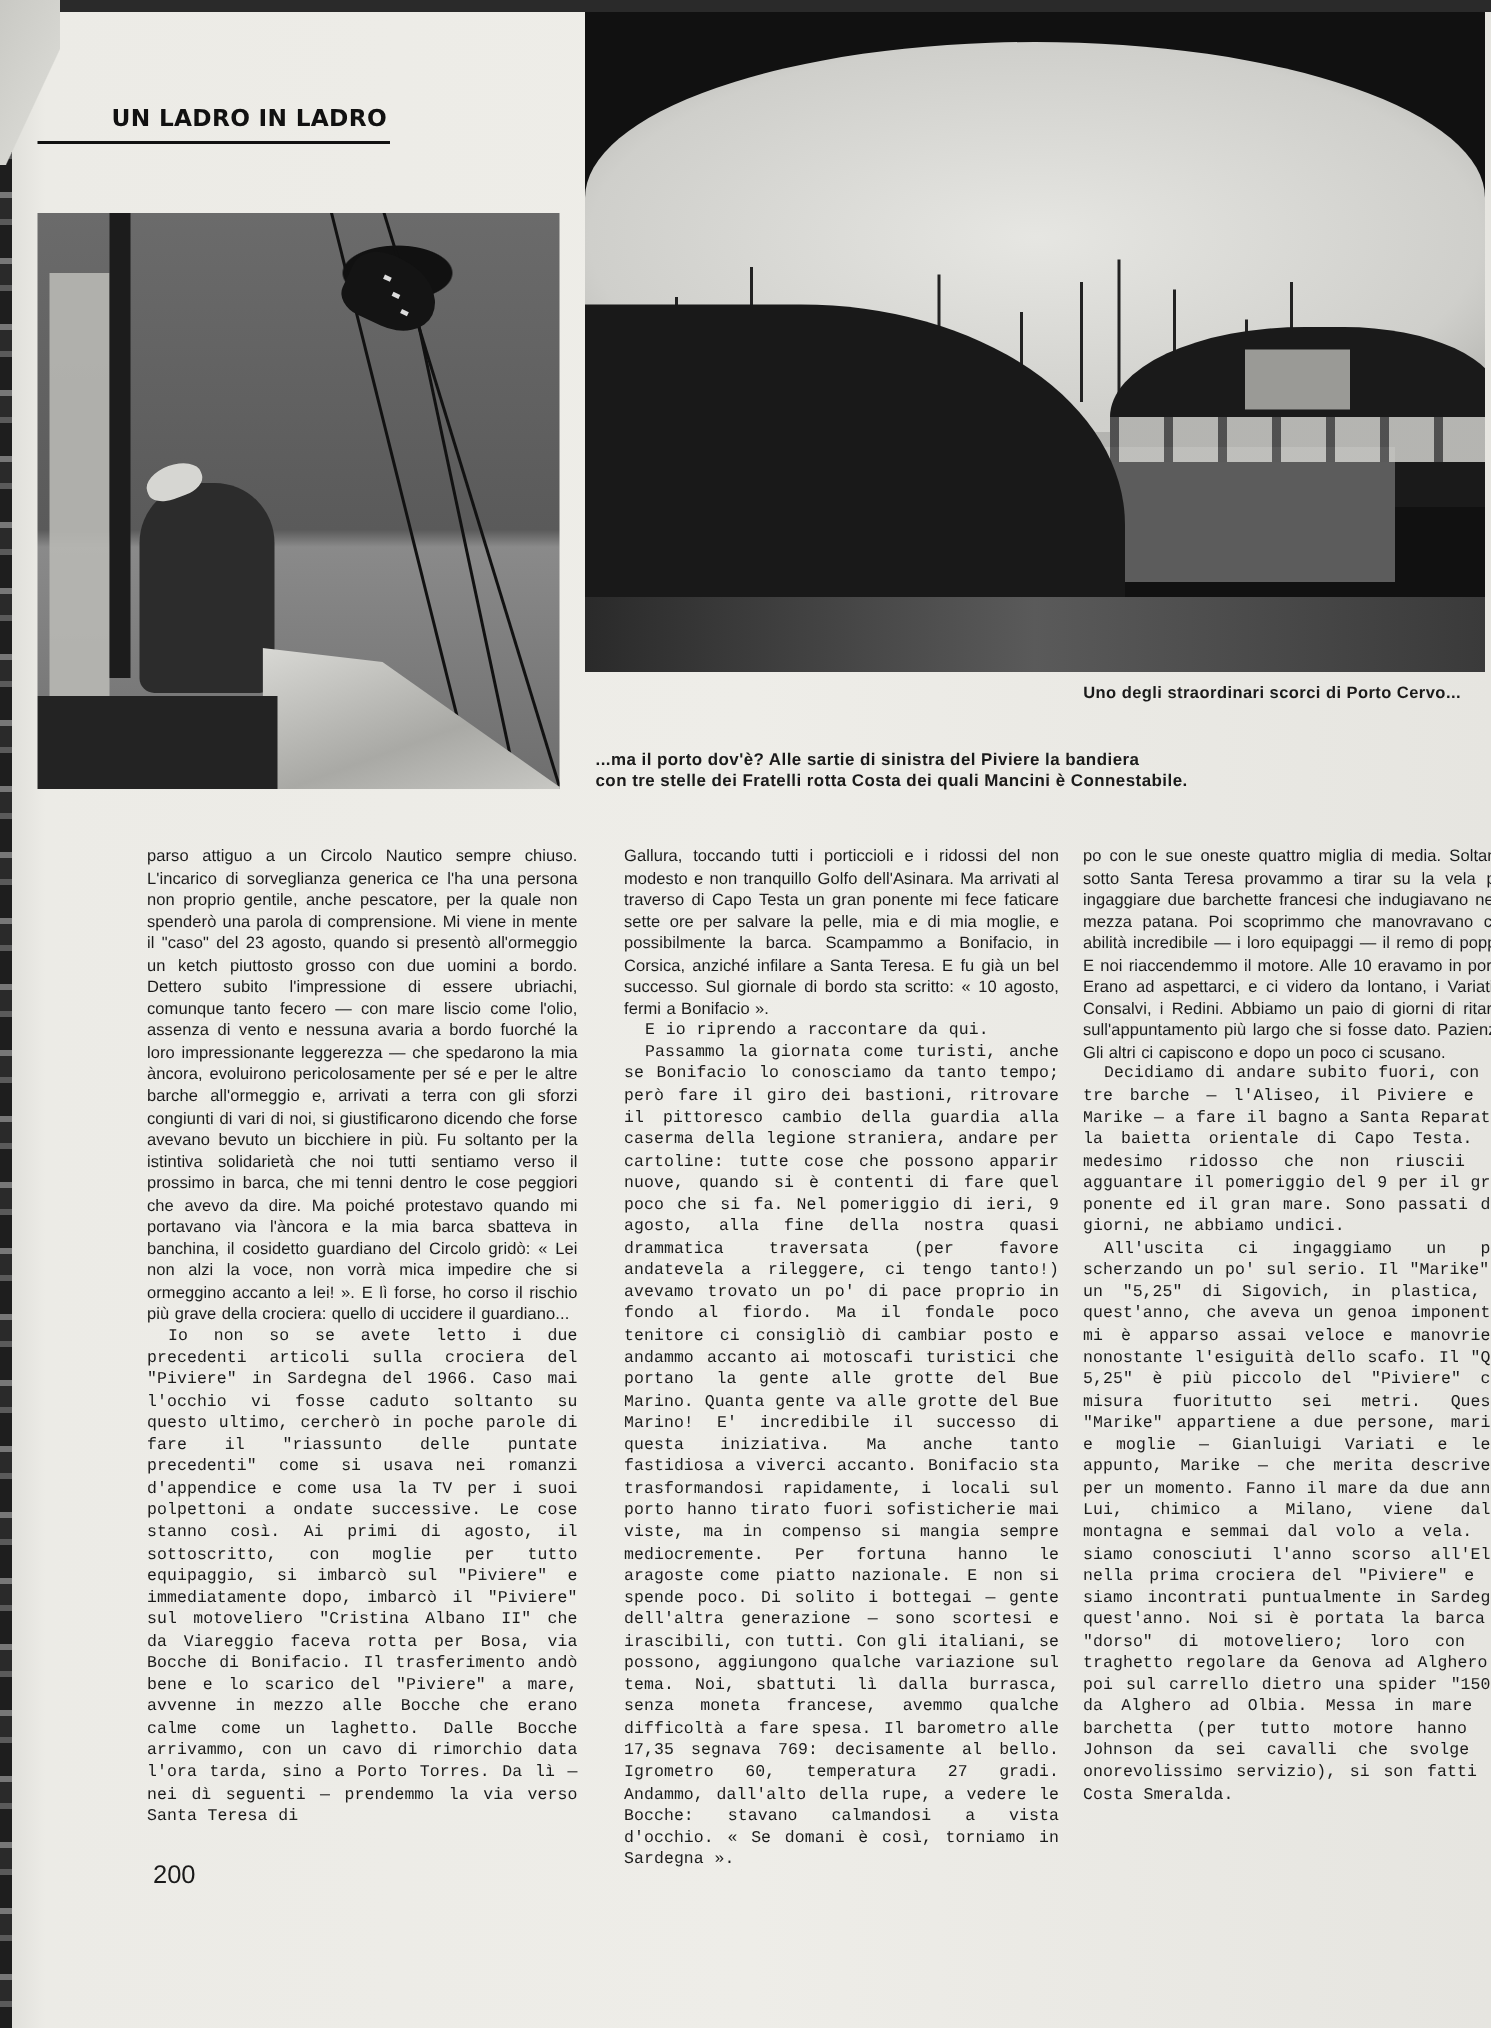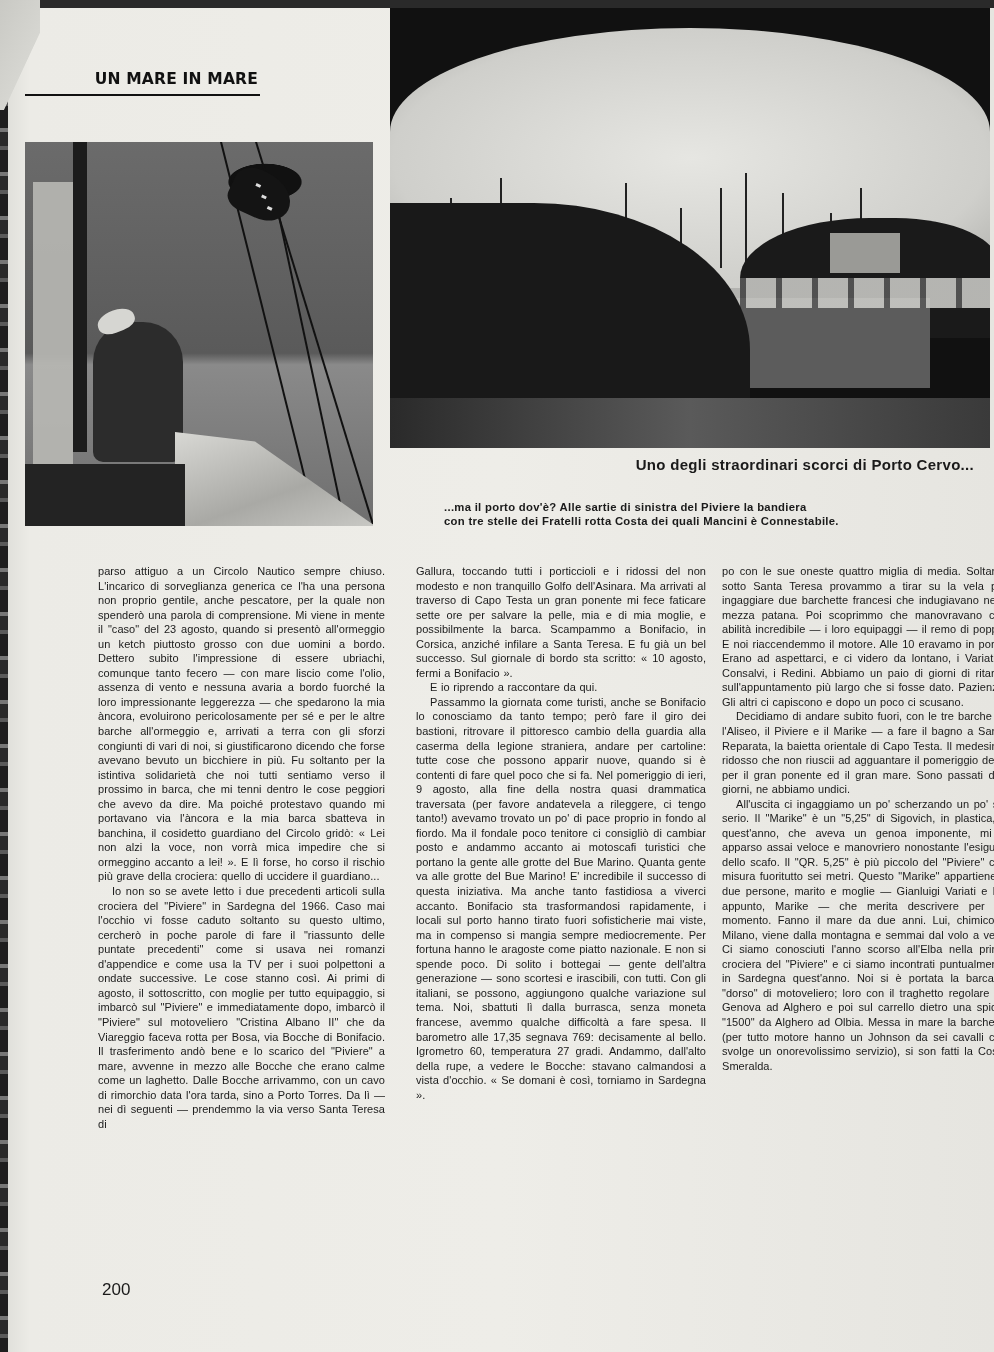--- a/index.html
+++ b/index.html
@@ -149,7 +149,7 @@
   <div class="corner-fold"></div>
 
   <div class="header">
-    <div class="header-title">UN MARE IN MARE</div>
+    <div class="header-title">UN LADRO IN LADRO</div>
     <div class="header-rule"></div>
   </div>
 

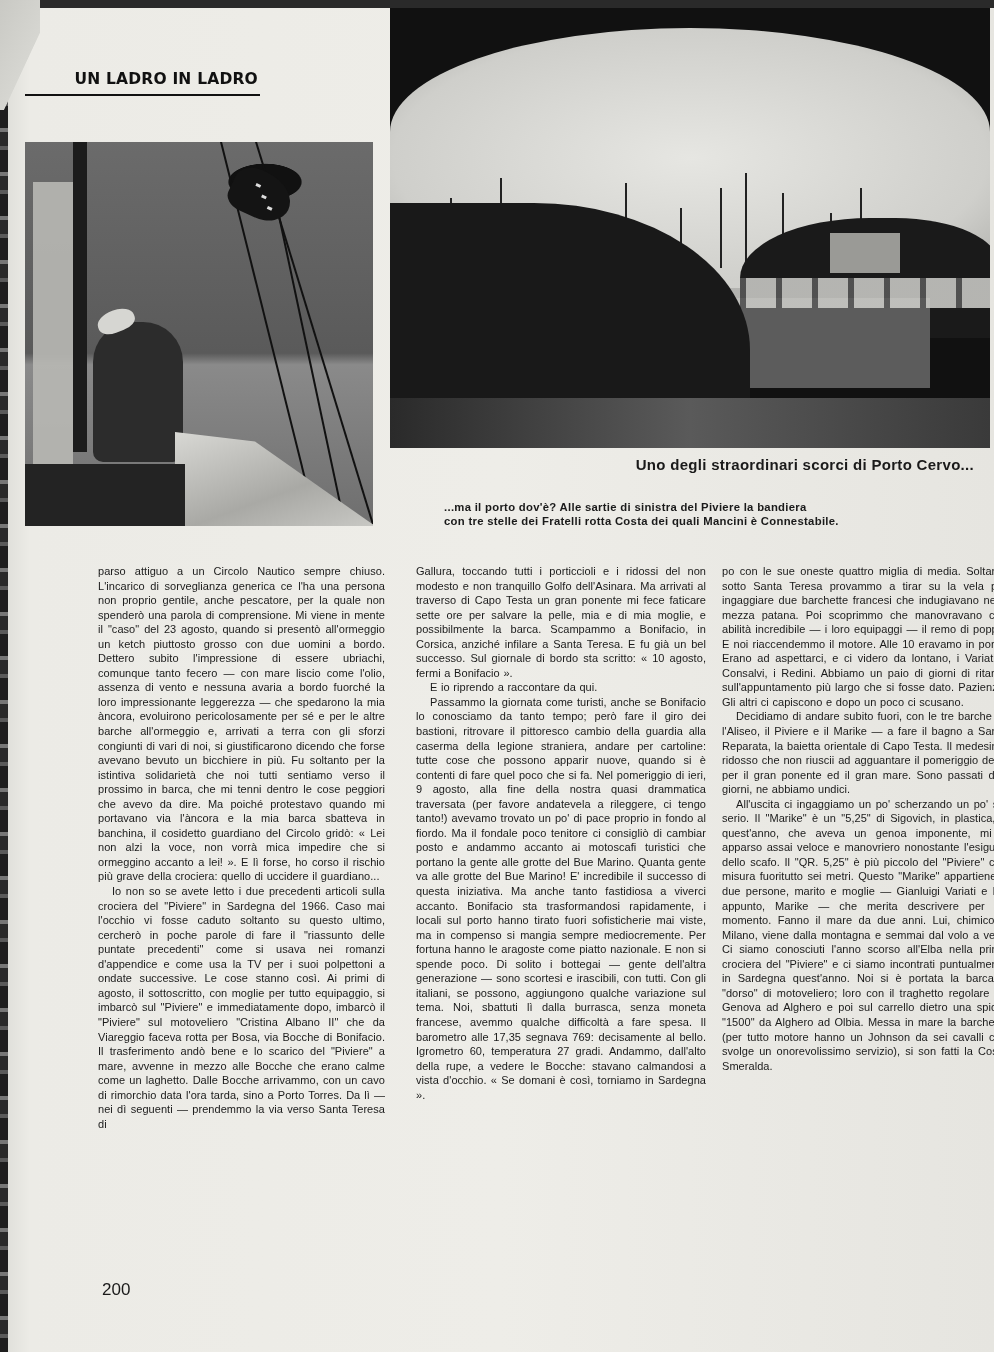--- a/index.html
+++ b/index.html
@@ -118,7 +118,7 @@
     
     .caption-right {
       position: absolute; left: 600px; top: 456px; width: 374px;
-      font-weight: bold; font-size: 15px; text-align: right; letter-spacing: 0.3px;
+      font-weight: bold; font-size: 11px; text-align: right; letter-spacing: 0.3px;
     }
     .caption-lower {
       position: absolute; left: 397px; top: 500px; width: 480px;

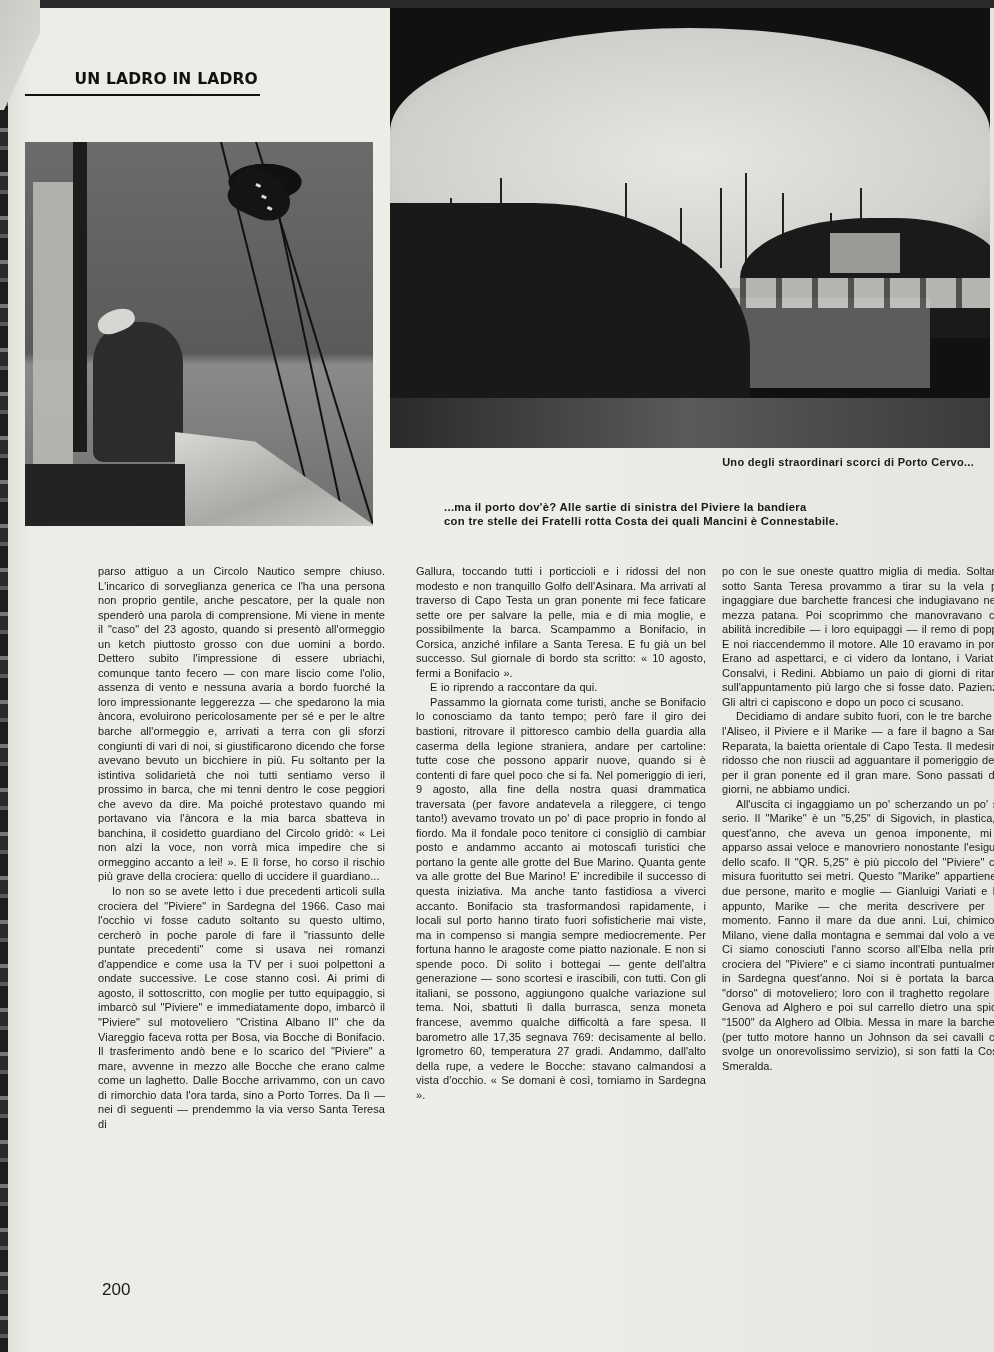--- a/index.html
+++ b/index.html
@@ -122,7 +122,7 @@
     }
     .caption-lower {
       position: absolute; left: 397px; top: 500px; width: 480px;
-      font-weight: bold; font-size: 11.3px; line-height: 14px; letter-spacing: 0.3px; margin-left: 47px;
+      font-weight: bold; font-size: 11.3px; line-height: 14px; letter-spacing: 0.3px;
     }
     
     .col {

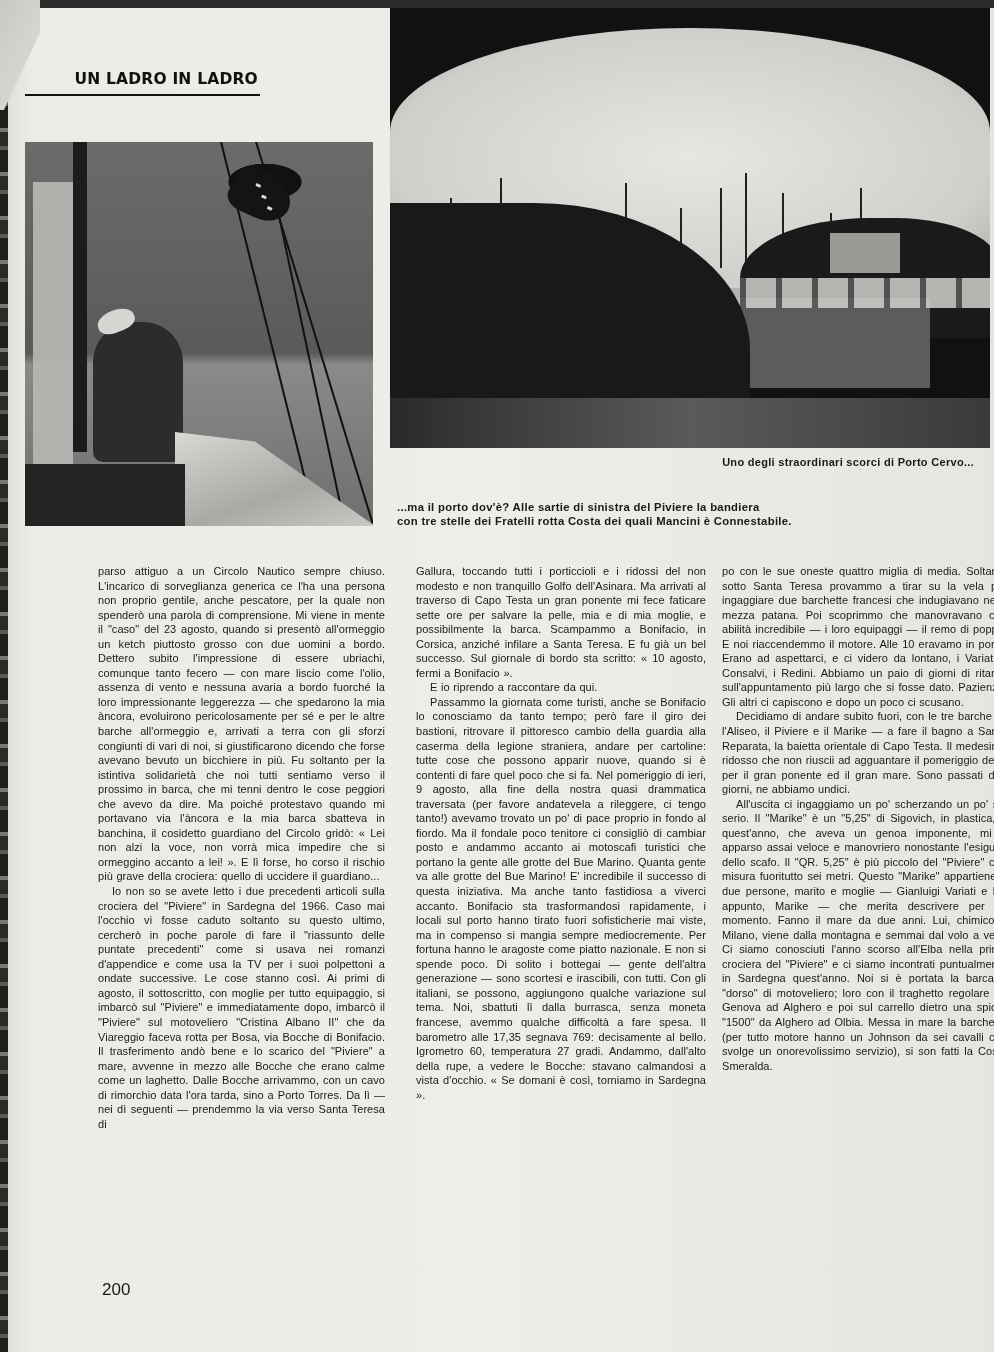--- a/index.html
+++ b/index.html
@@ -131,7 +131,7 @@
       letter-spacing: 0.05px; word-spacing: 0.5px;
     }
     .col p { margin: 0; }
-    .col p.indent { text-indent: 14px; }
+    .col p.indent { text-indent: 14px; font-family: Liberation Mono, monospace; }
     .col1 { left: 98px; width: 287px; }
     .col2 { left: 416px; width: 290px; }
     .col3 { left: 722px; width: 285px; }

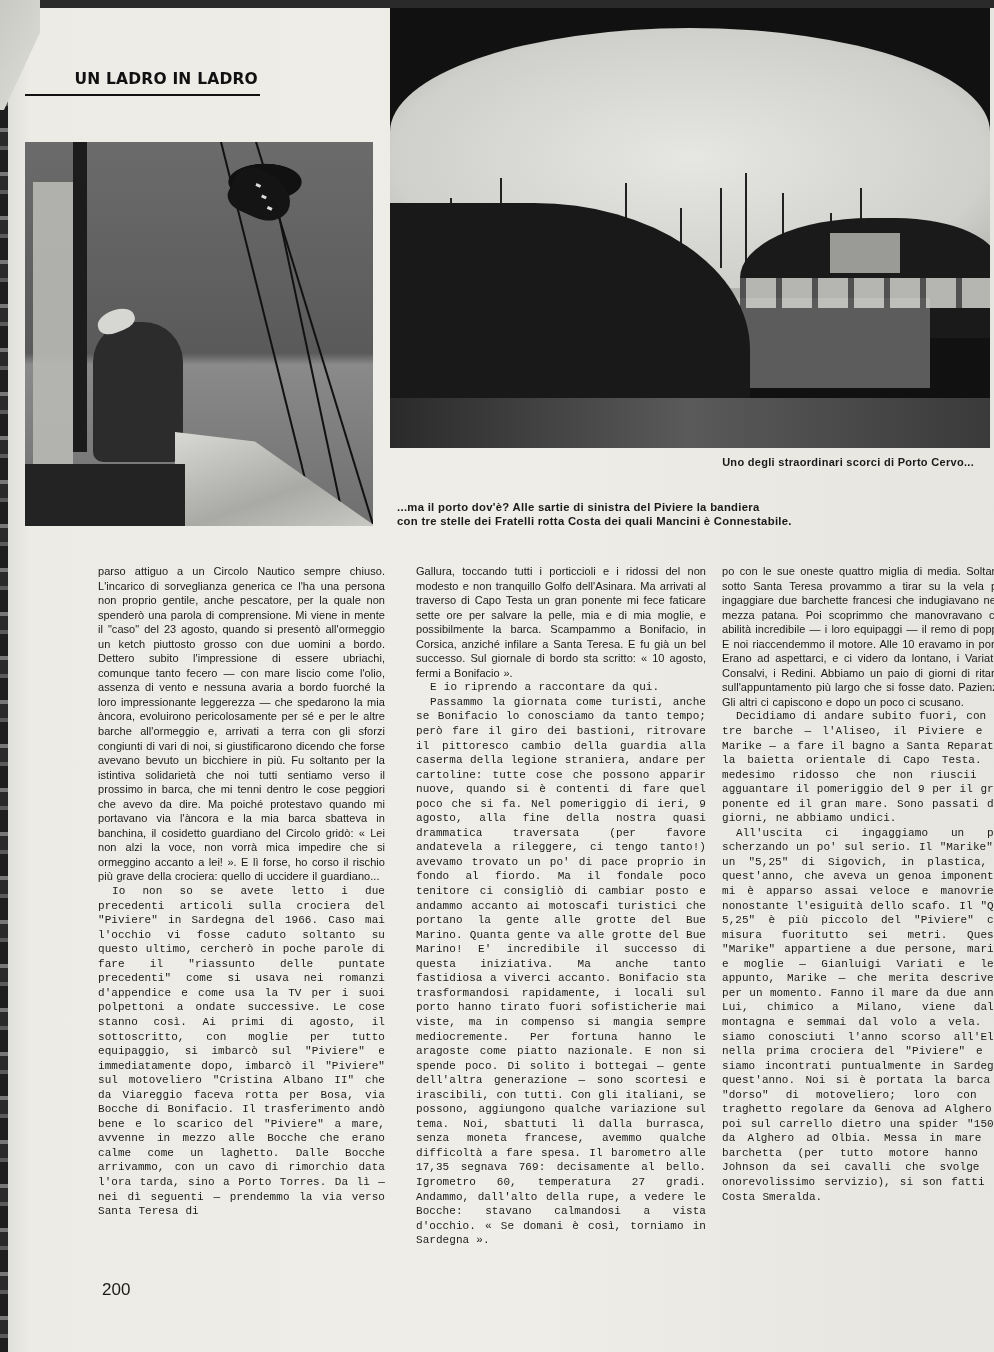--- a/index.html
+++ b/index.html
@@ -136,7 +136,7 @@
     .col2 { left: 416px; width: 290px; }
     .col3 { left: 722px; width: 285px; }
     .page-number {
-      position: absolute; left: 102px; top: 1280px;
+      position: absolute; left: 102px; top: 1240px;
       font-size: 17px; color: #1a1a1a;
     }
   </style>

